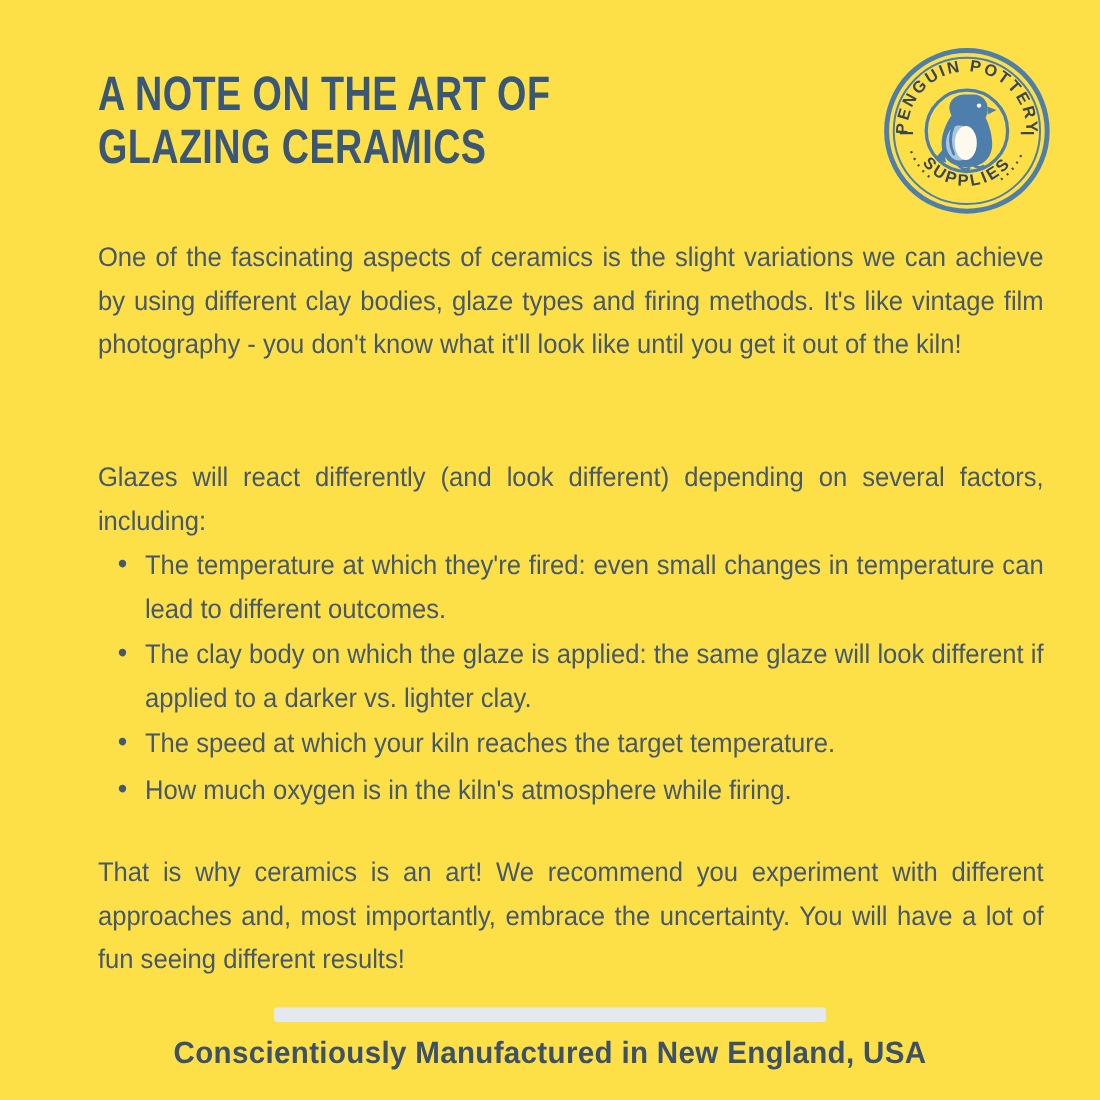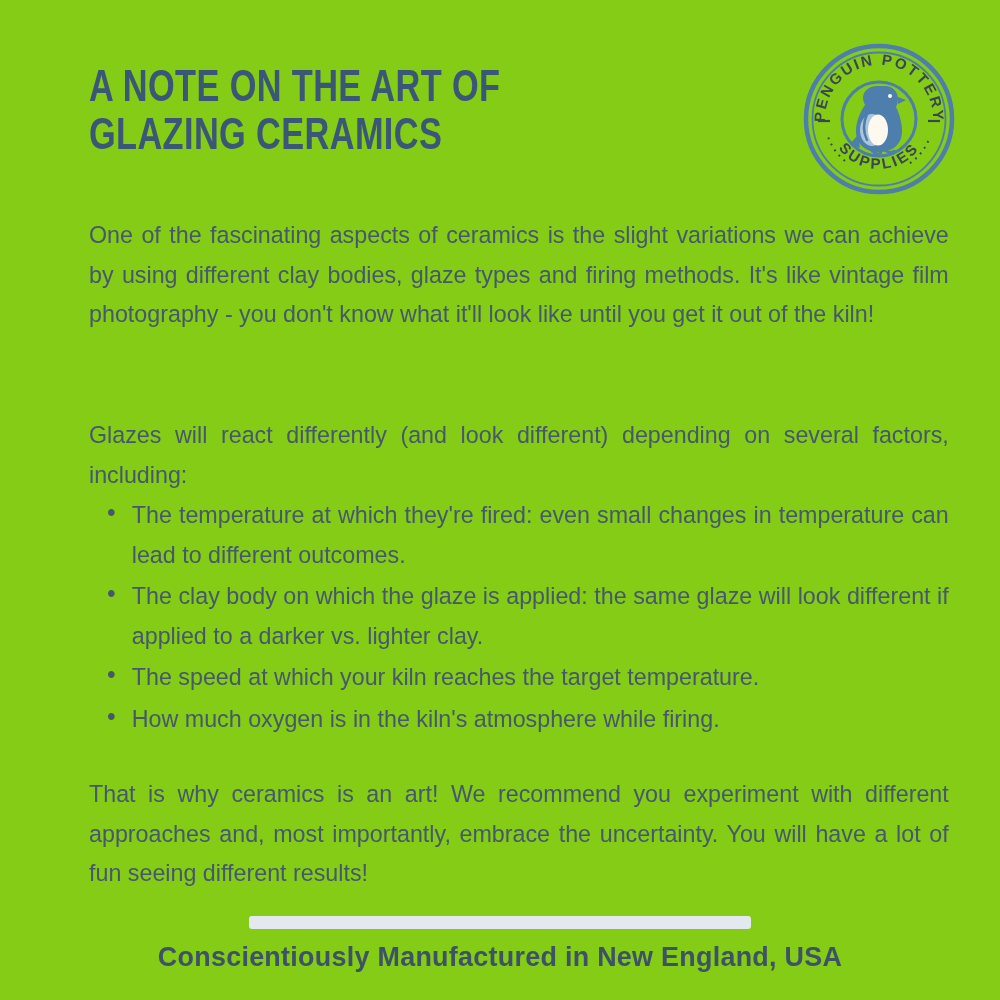--- a/index.html
+++ b/index.html
@@ -5,7 +5,7 @@
   html,body { margin:0; padding:0; }
   .page {
     position:relative; width:1000px; height:1000px;
-    background:#84cc16; overflow:hidden;
+    background:#fde047; overflow:hidden;
     font-family:"Liberation Sans", sans-serif;
   }
   .title {

